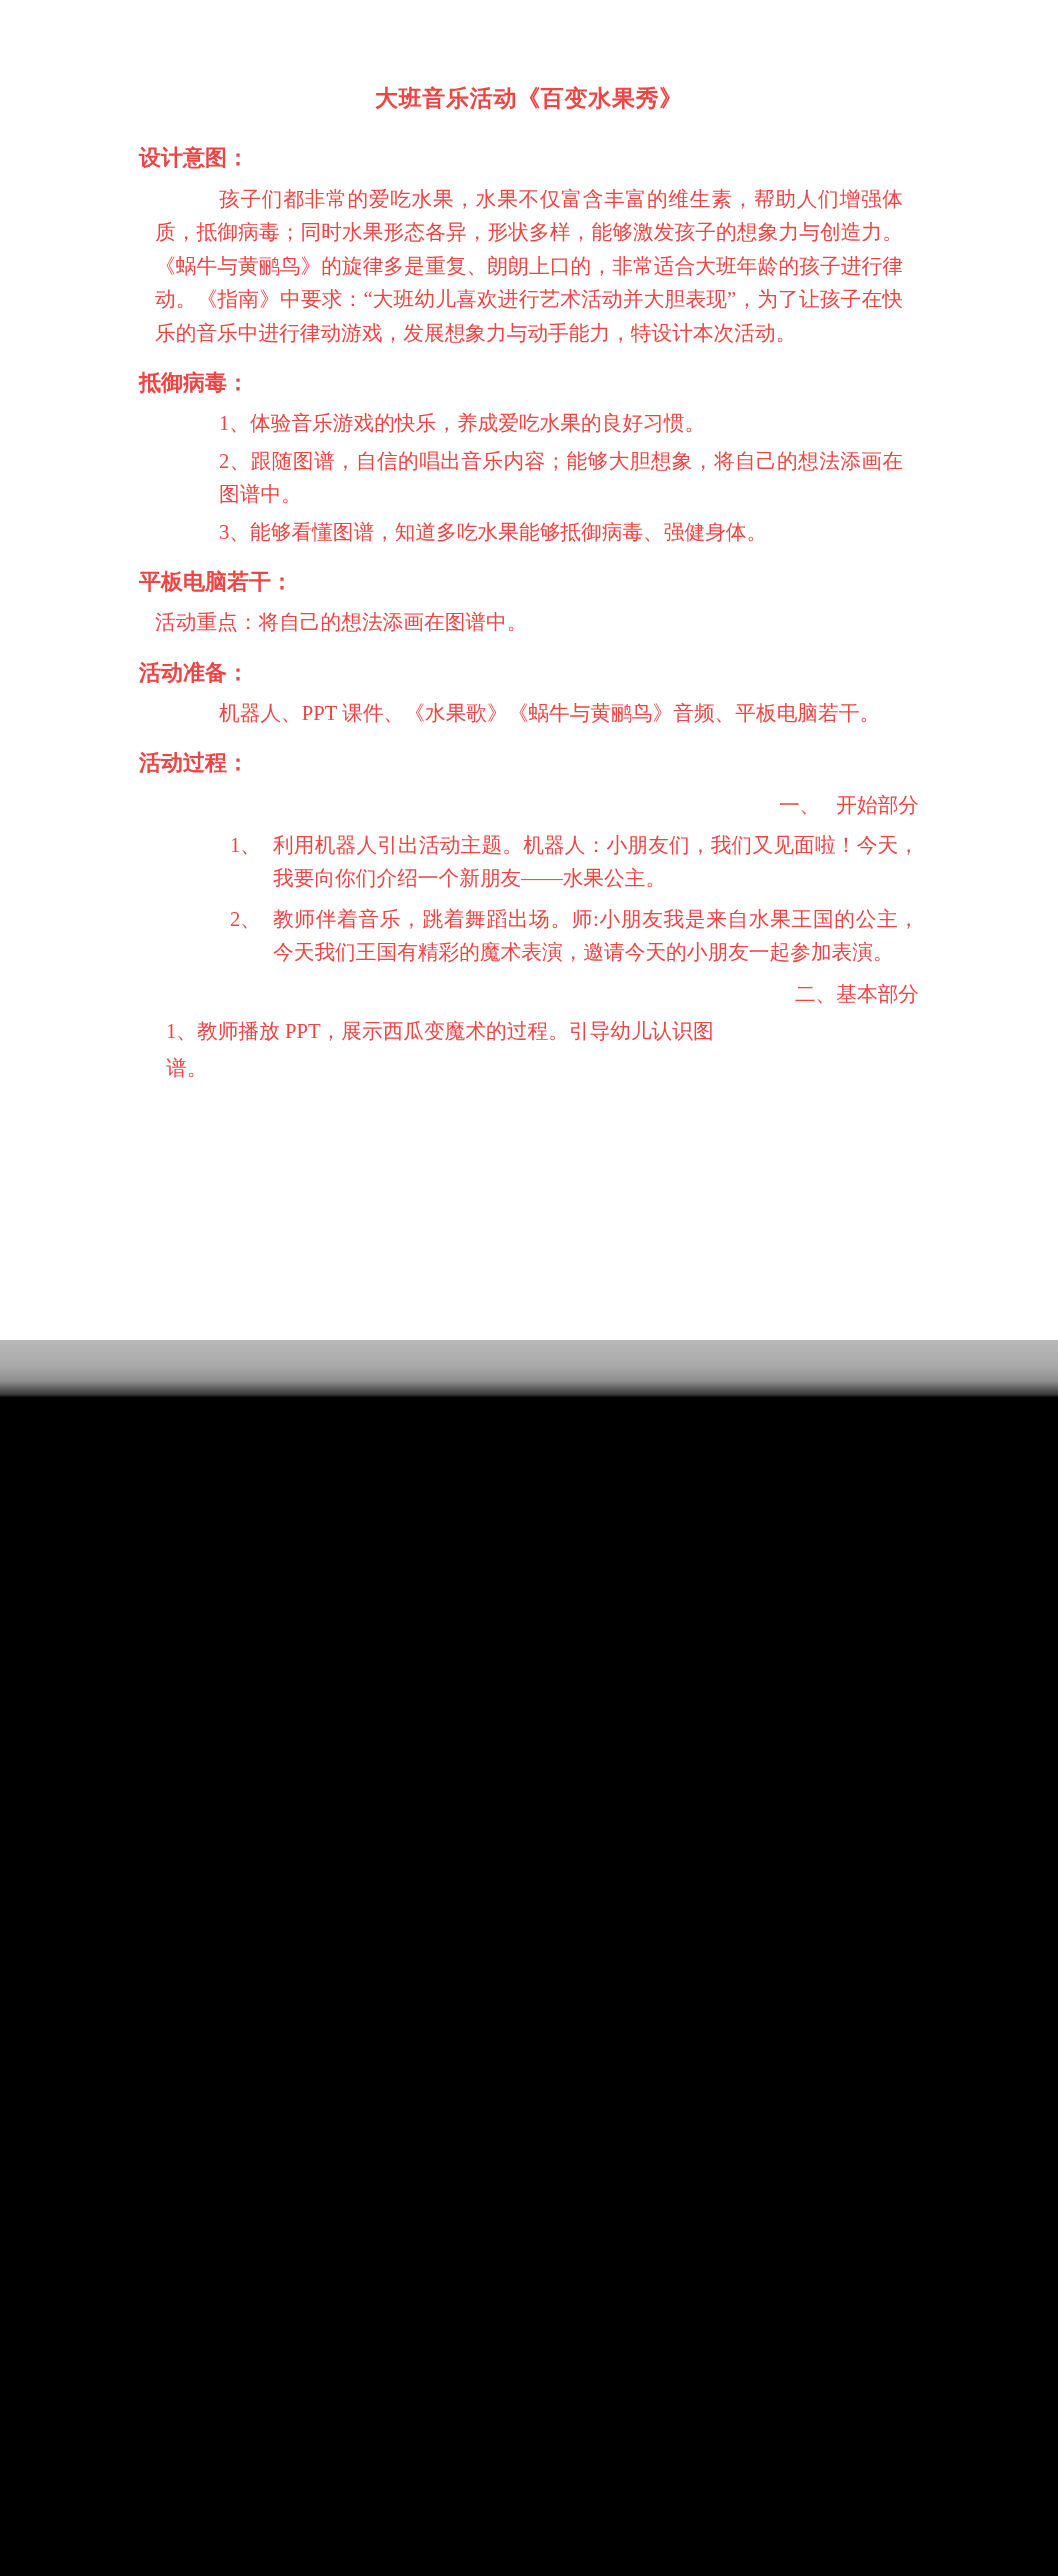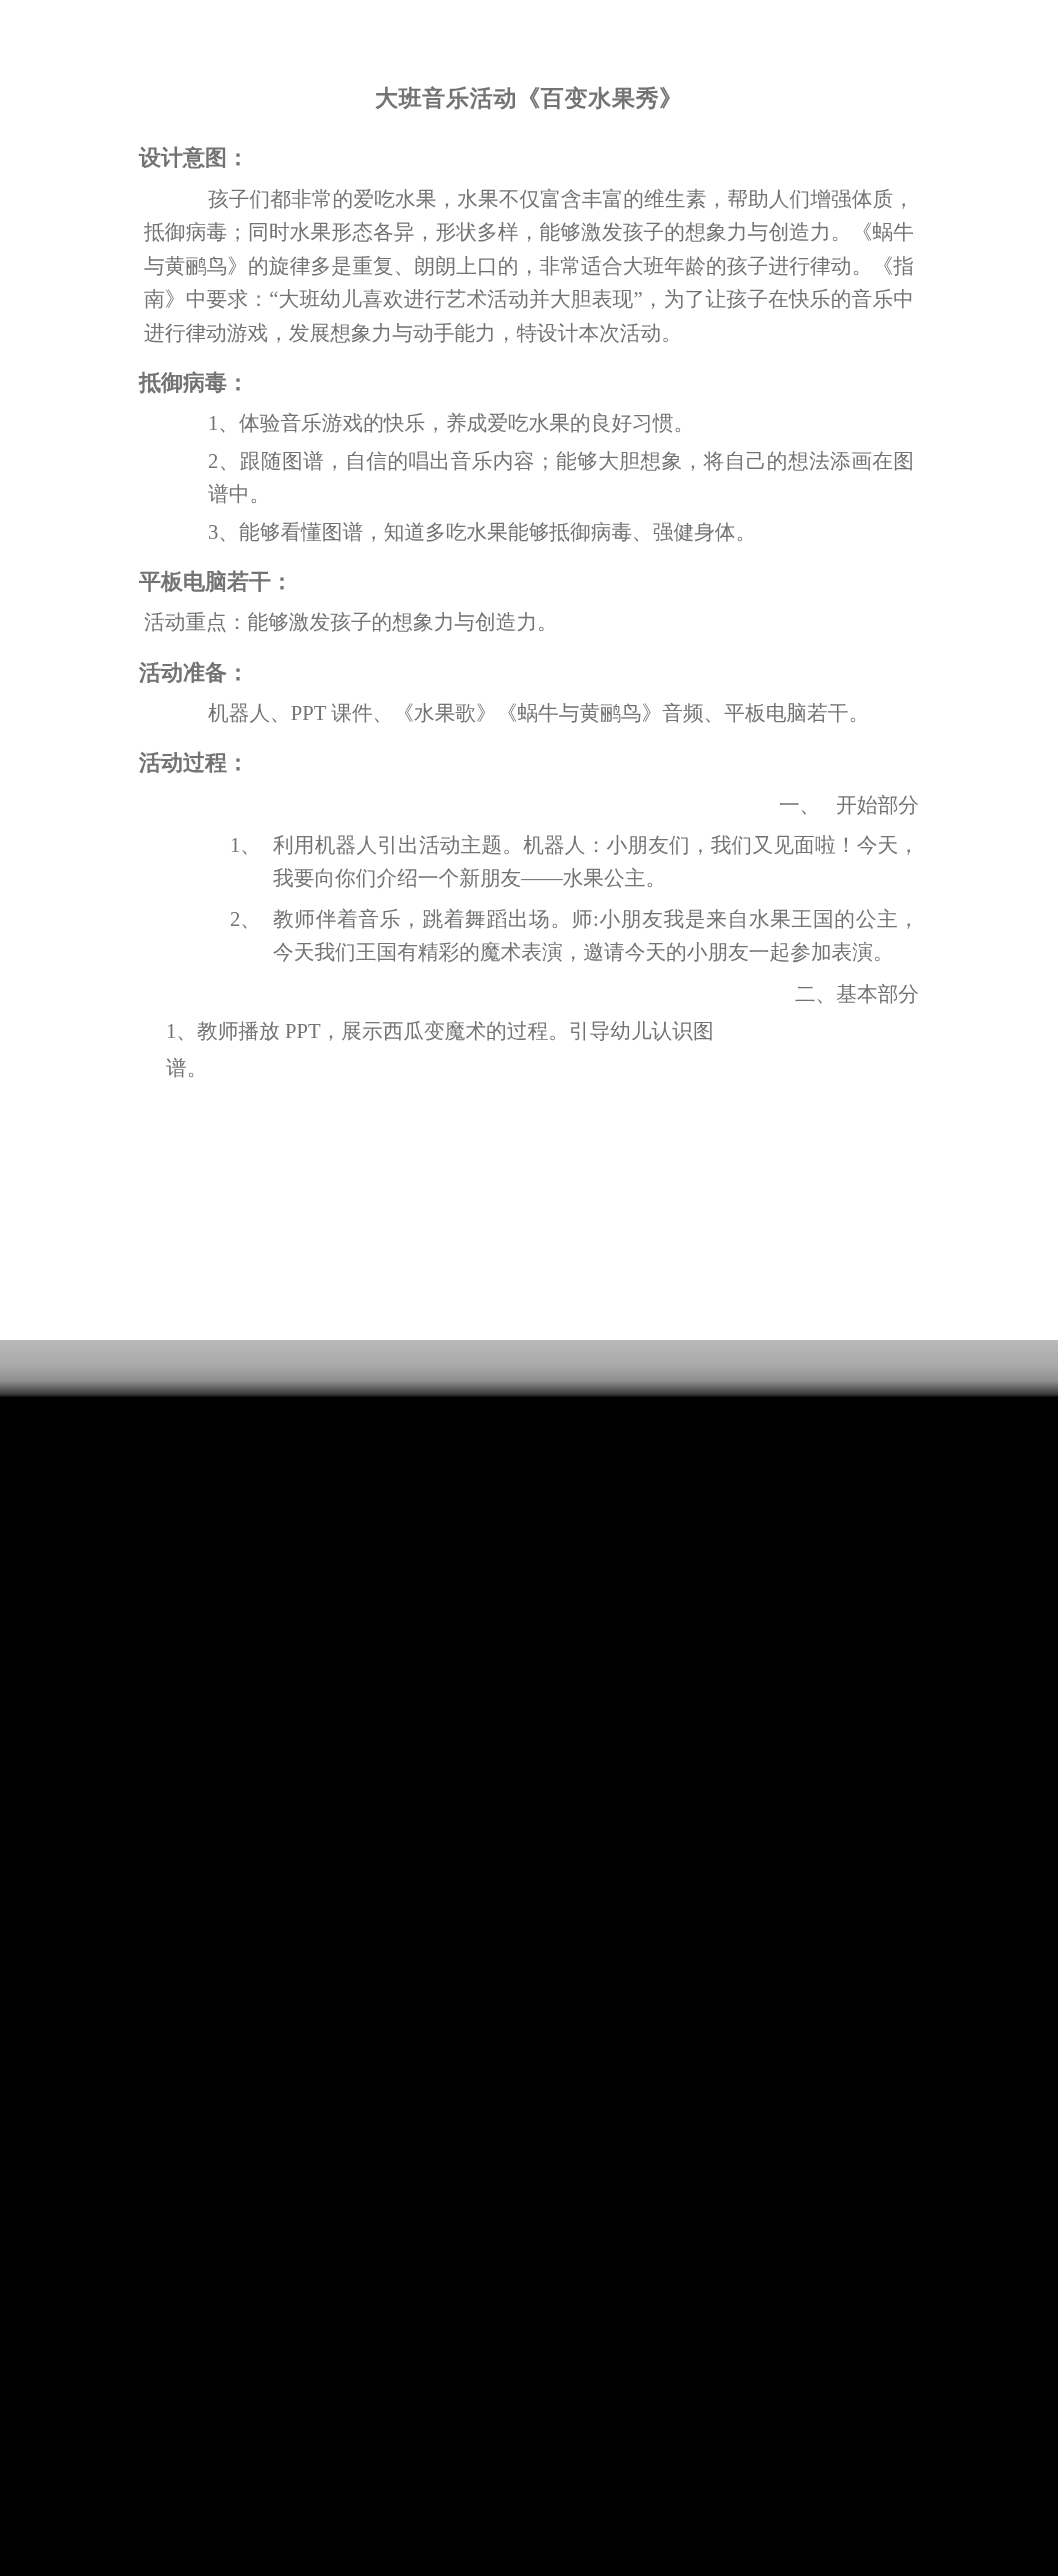--- a/index.html
+++ b/index.html
@@ -34,7 +34,7 @@
     width: 780px;
     font-size: 20.7px;
     line-height: 1.62;
-    color: #737373;
+    color: #ef4444;
     font-family: Liberation Serif, serif;
   }
 

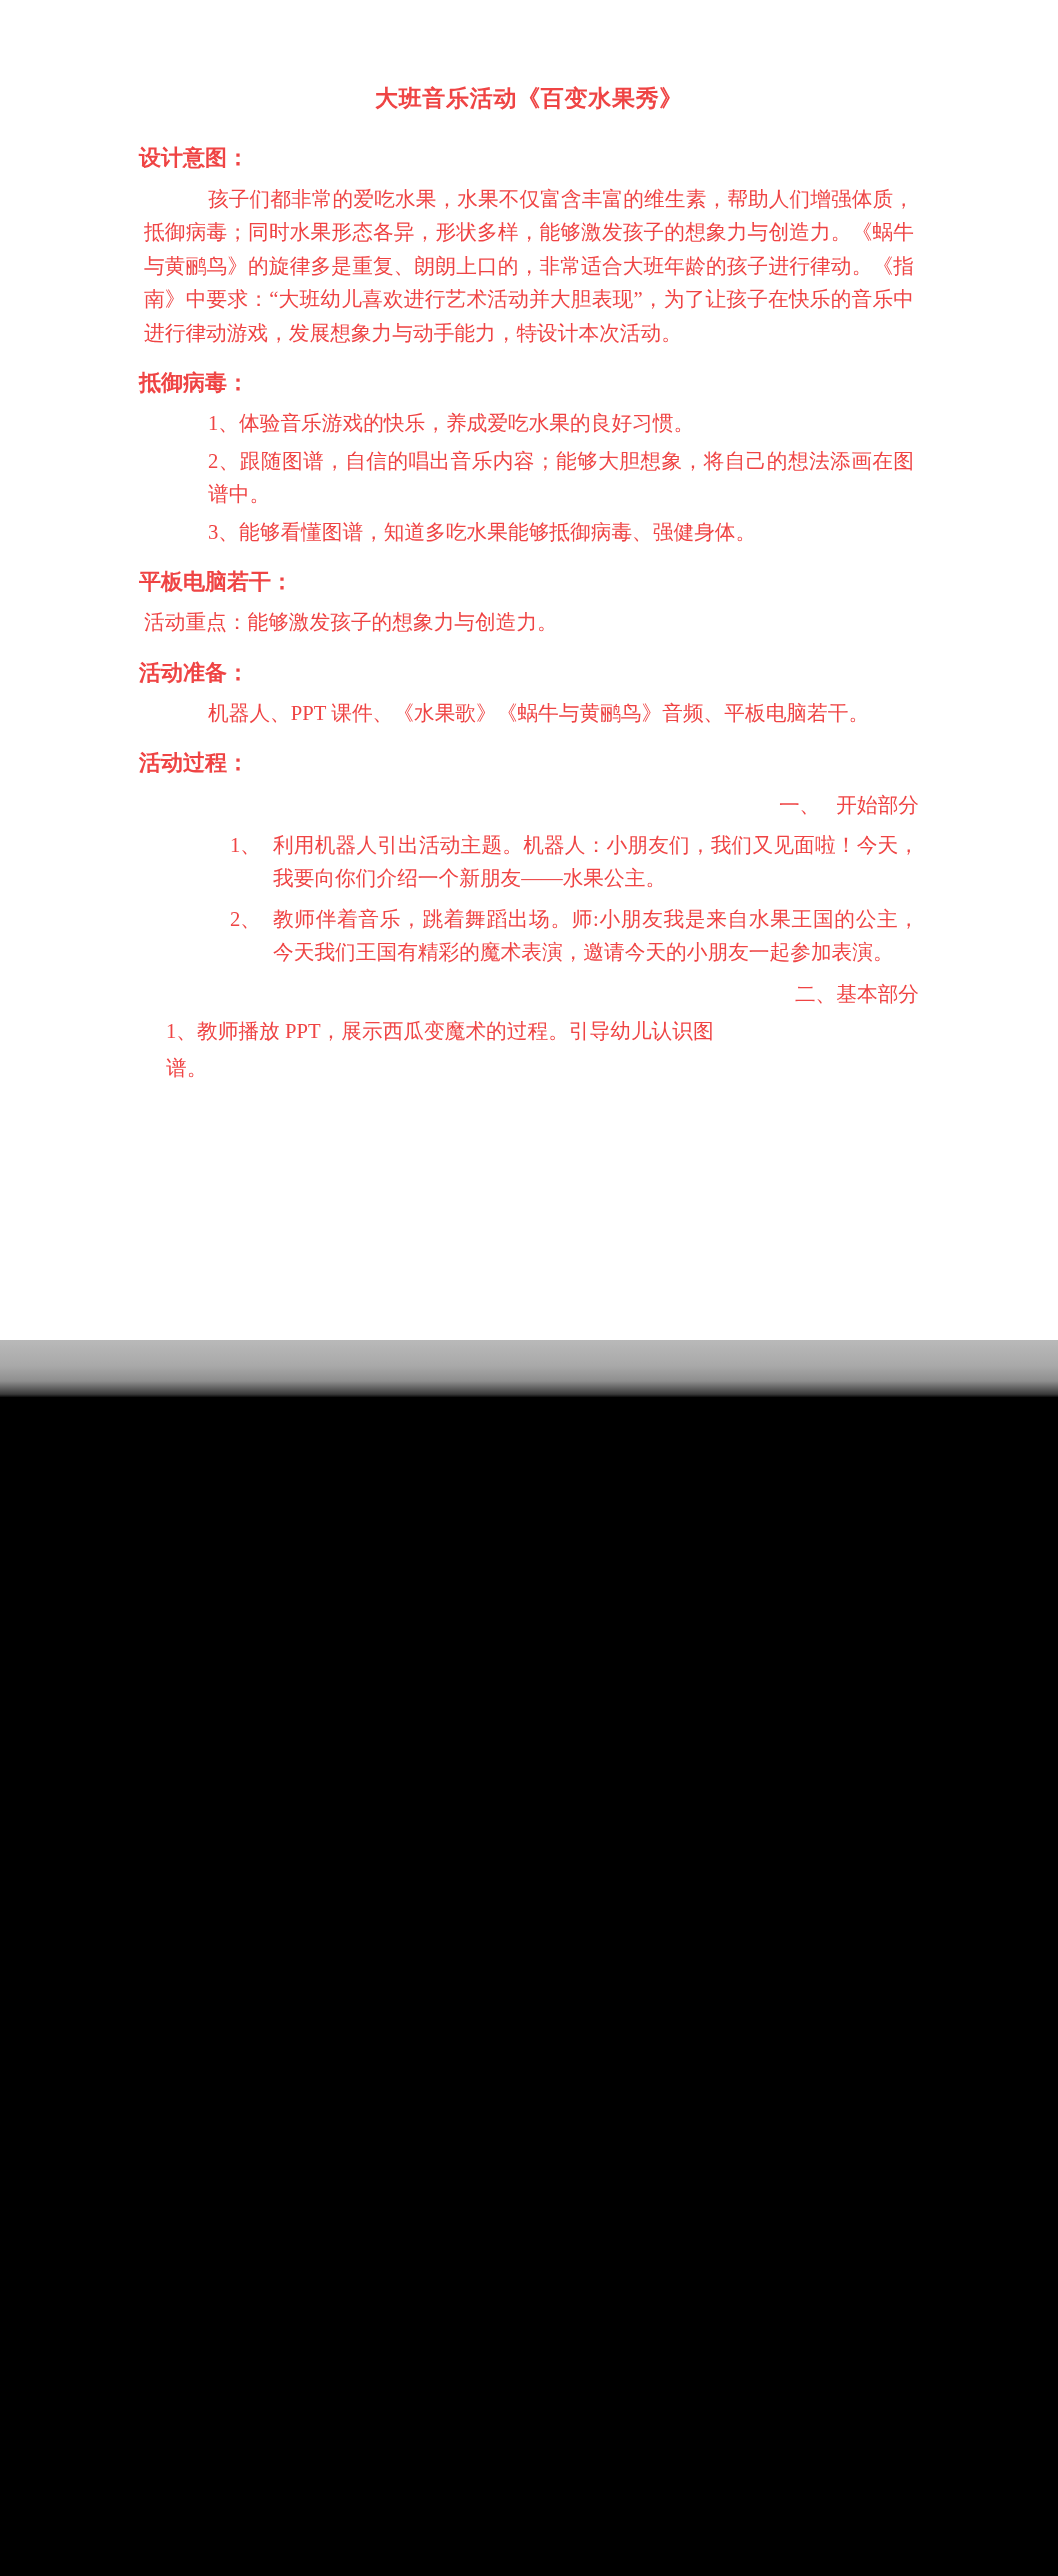--- a/index.html
+++ b/index.html
@@ -53,7 +53,7 @@
   }
 
   .para {
-    margin: 4px 5px;
+    margin: 4px 16px;
     text-align: justify;
     text-justify: inter-ideograph;
   }

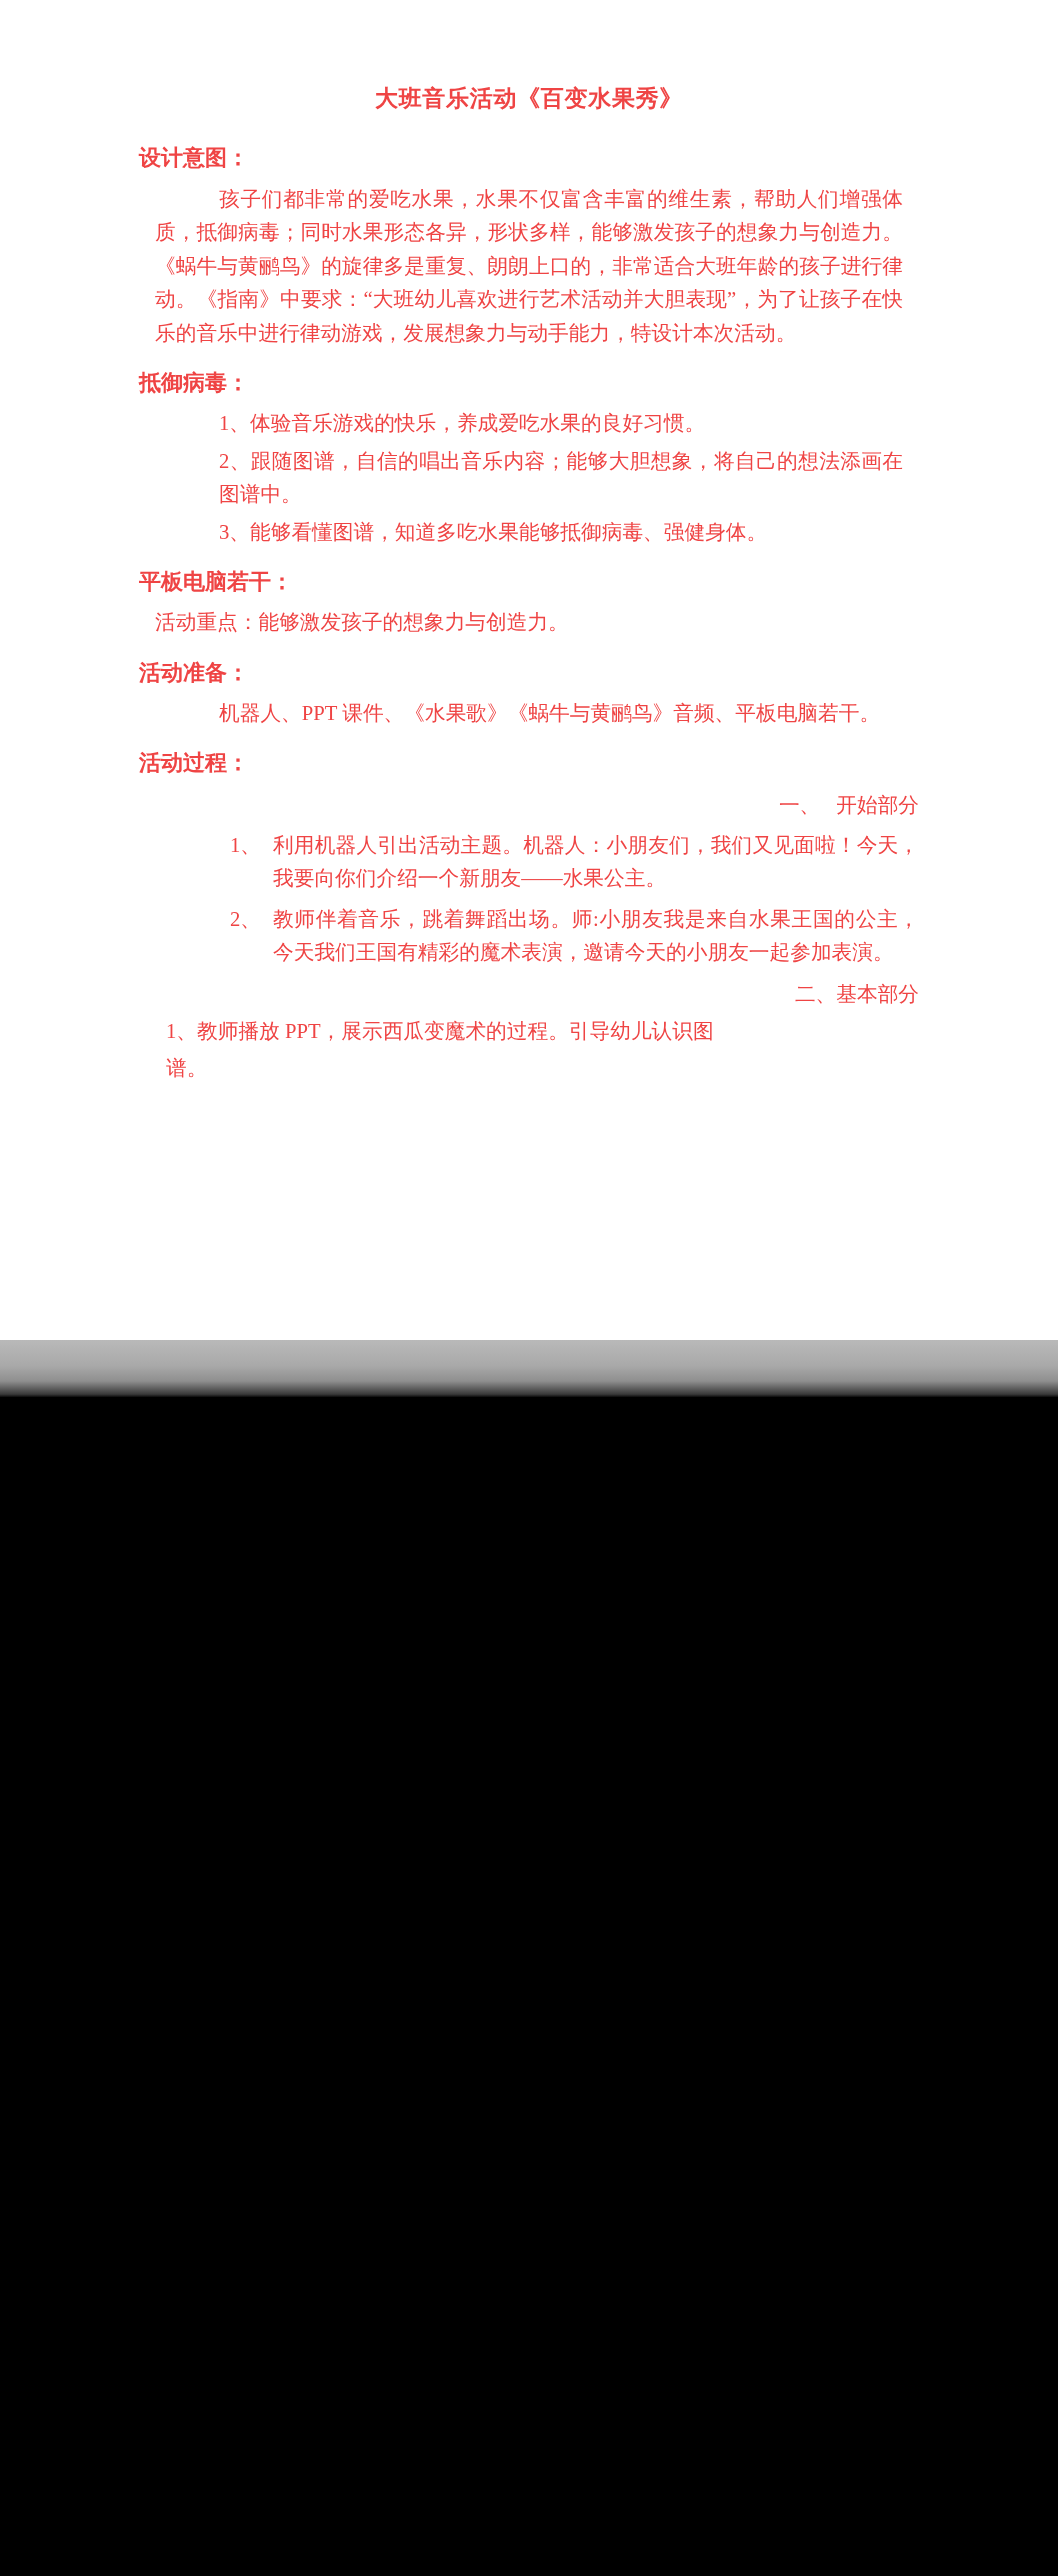--- a/index.html
+++ b/index.html
@@ -144,7 +144,7 @@
     <div class="para indent-hang">3、能够看懂图谱，知道多吃水果能够抵御病毒、强健身体。</div>
 
     <div class="heading">平板电脑若干：</div>
-    <div class="para">活动重点：能够激发孩子的想象力与创造力。</div>
+    <div class="para">活动重点：将自己的想法添画在图谱中。</div>
 
     <div class="heading">活动准备：</div>
     <div class="para indent3">机器人、PPT 课件、《水果歌》《蜗牛与黄鹂鸟》音频、平板电脑若干。</div>

